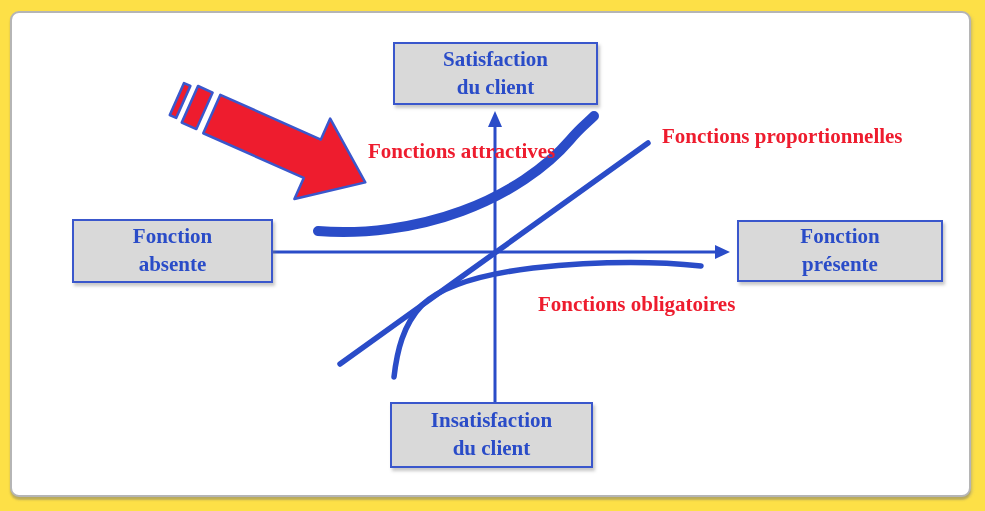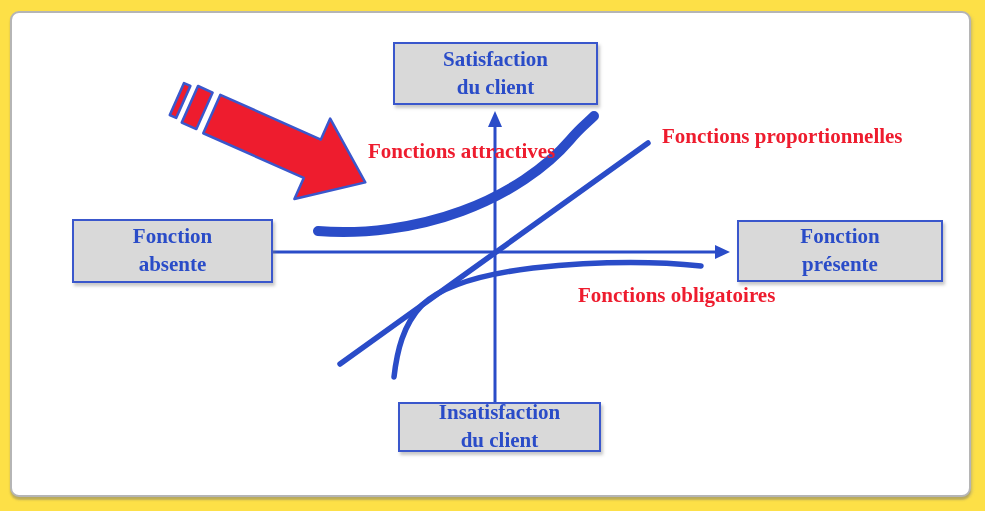--- a/index.html
+++ b/index.html
@@ -61,7 +61,7 @@
   }
   .lbl-attractives      { left: 368px; top: 139px; }
   .lbl-proportionnelles { left: 662px; top: 124px; }
-  .lbl-obligatoires     { left: 538px; top: 283px; margin-left: 40px; }
+  .lbl-obligatoires     { left: 538px; top: 292px; }
 </style>
 </head>
 <body>

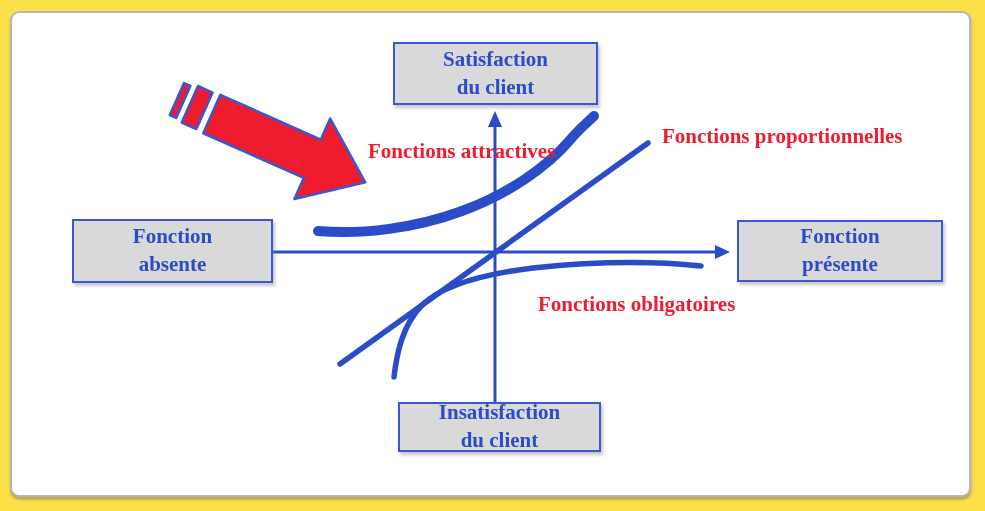--- a/index.html
+++ b/index.html
@@ -51,7 +51,7 @@
   .node-satisfaction   { left: 393px; top: 42px;  width: 205px; height: 63px; }
   .node-absente        { left: 72px;  top: 219px; width: 201px; height: 64px; }
   .node-presente       { left: 737px; top: 220px; width: 206px; height: 62px; }
-  .node-insatisfaction { left: 398px; top: 402px; width: 203px; height: 50px; }
+  .node-insatisfaction { left: 390px; top: 402px; width: 203px; height: 66px; }
   .curve-label {
     position: absolute;
     color: #ee1c2e;

